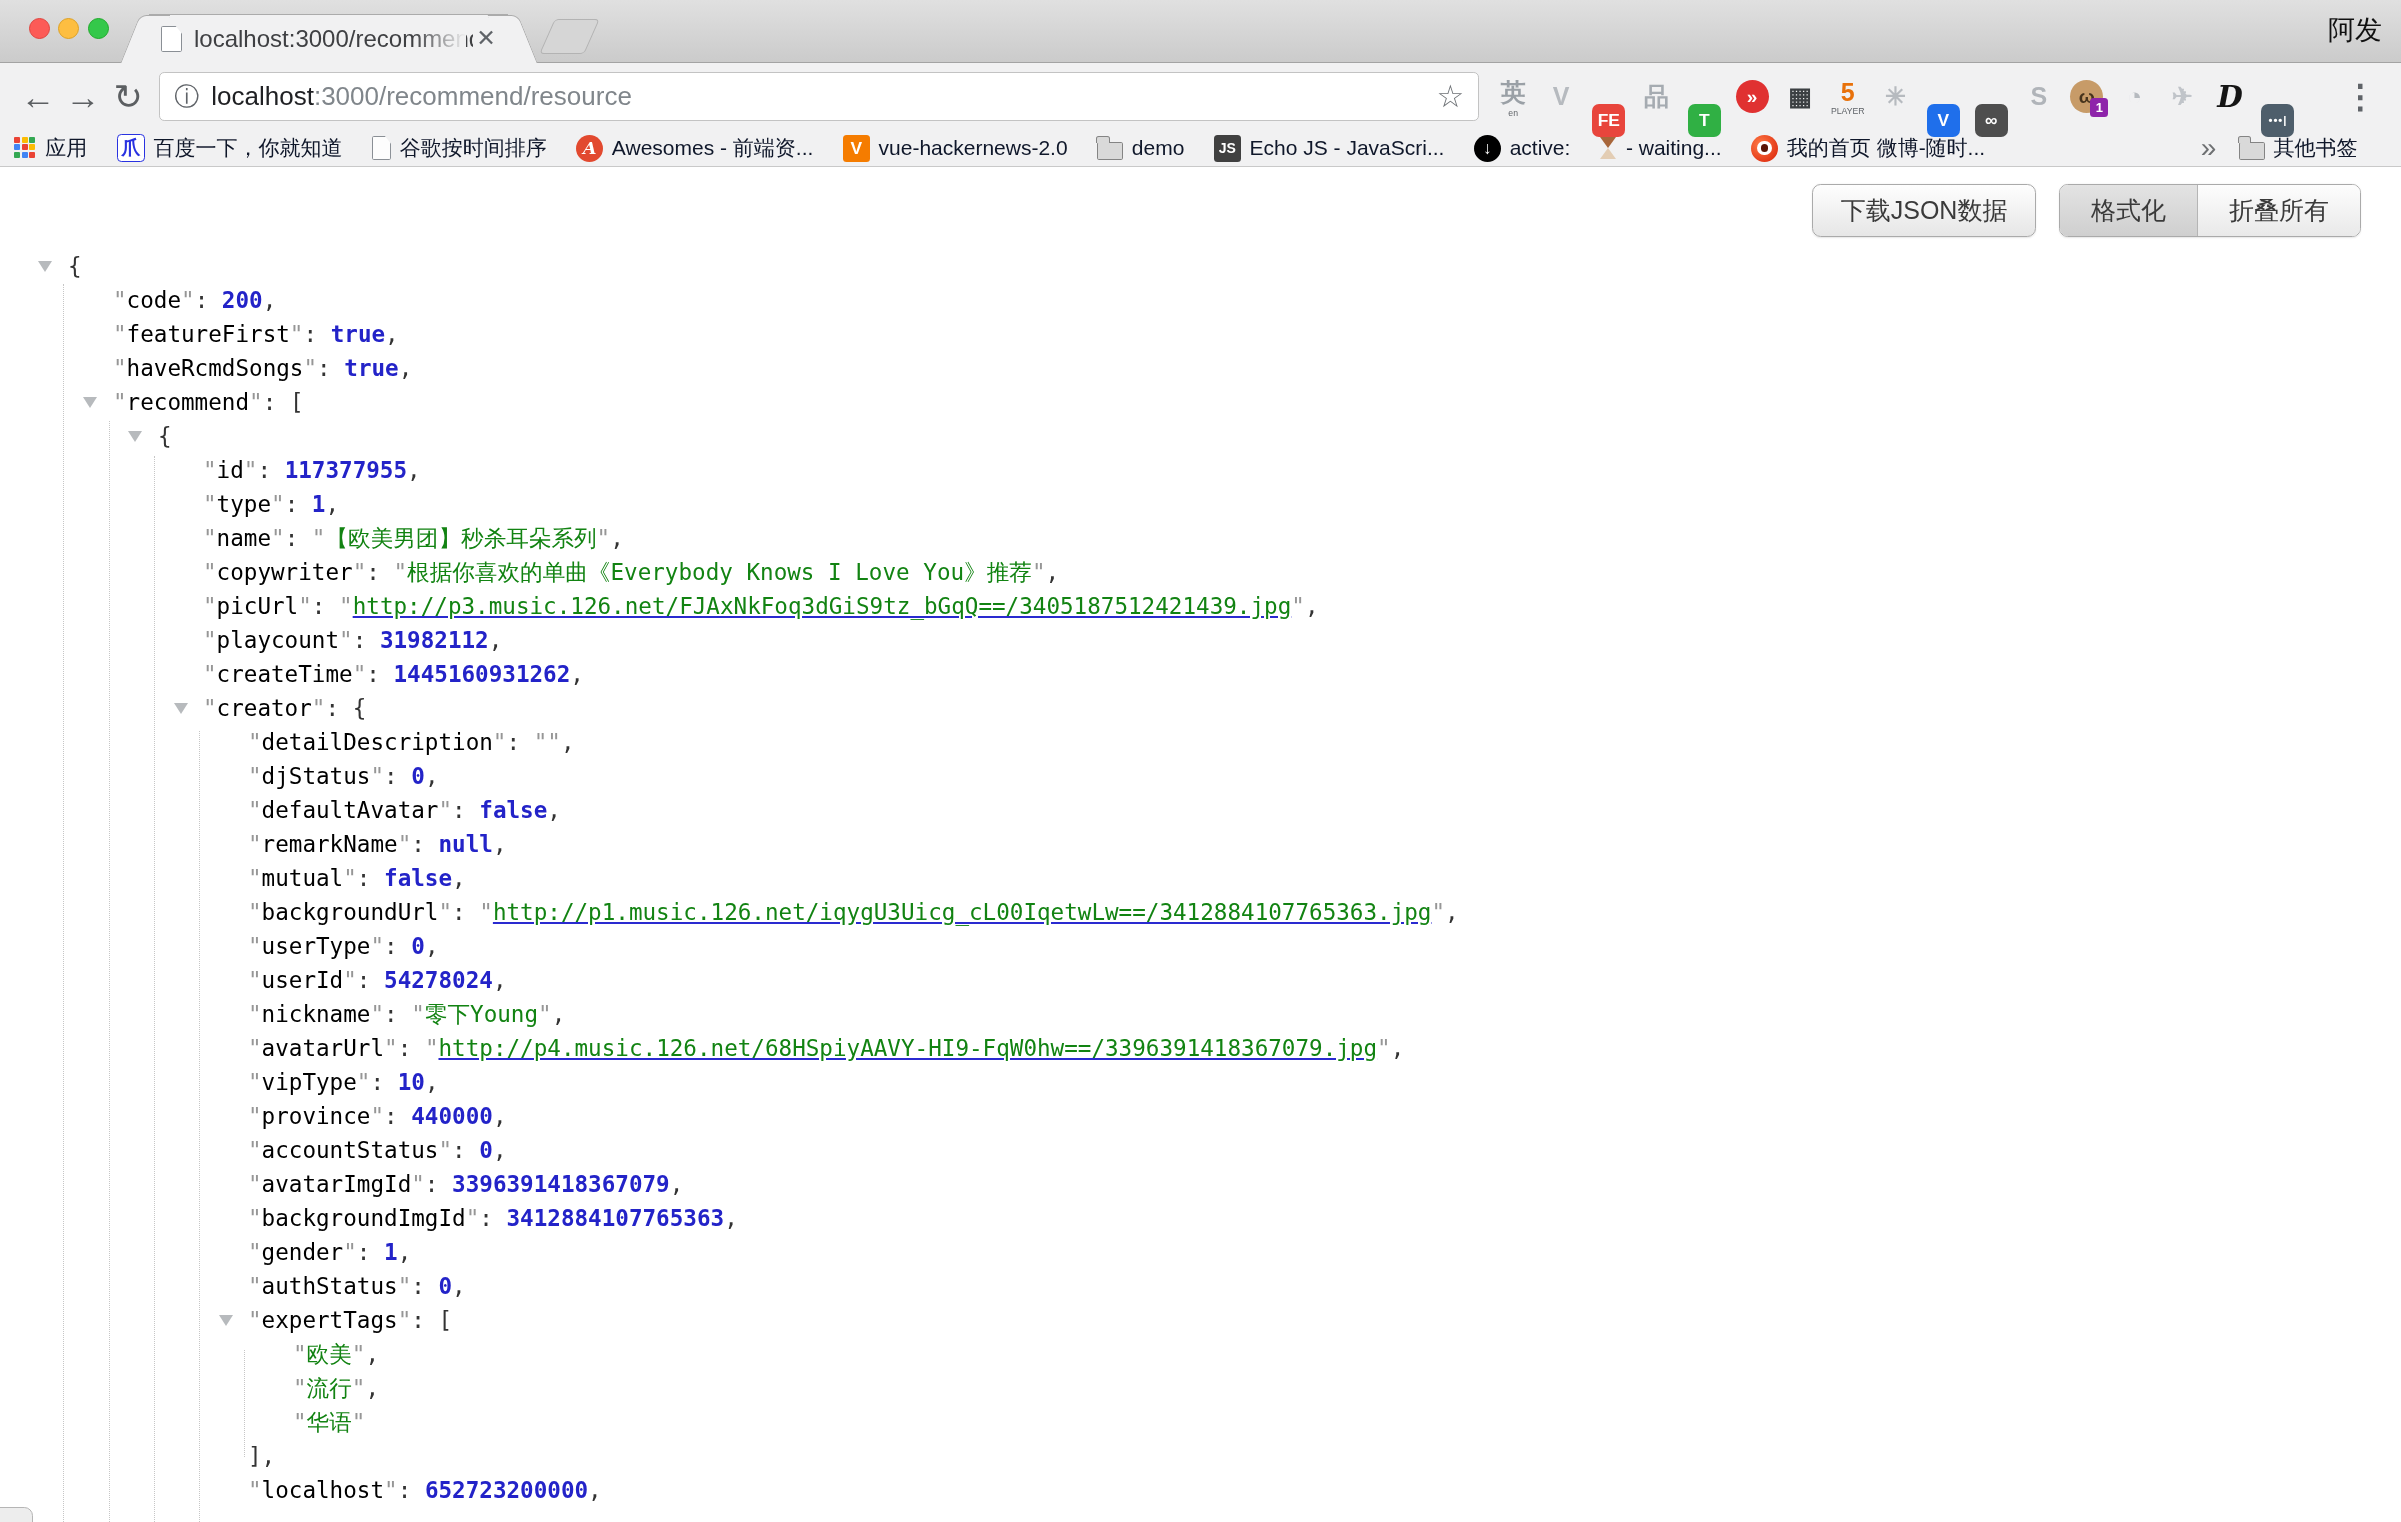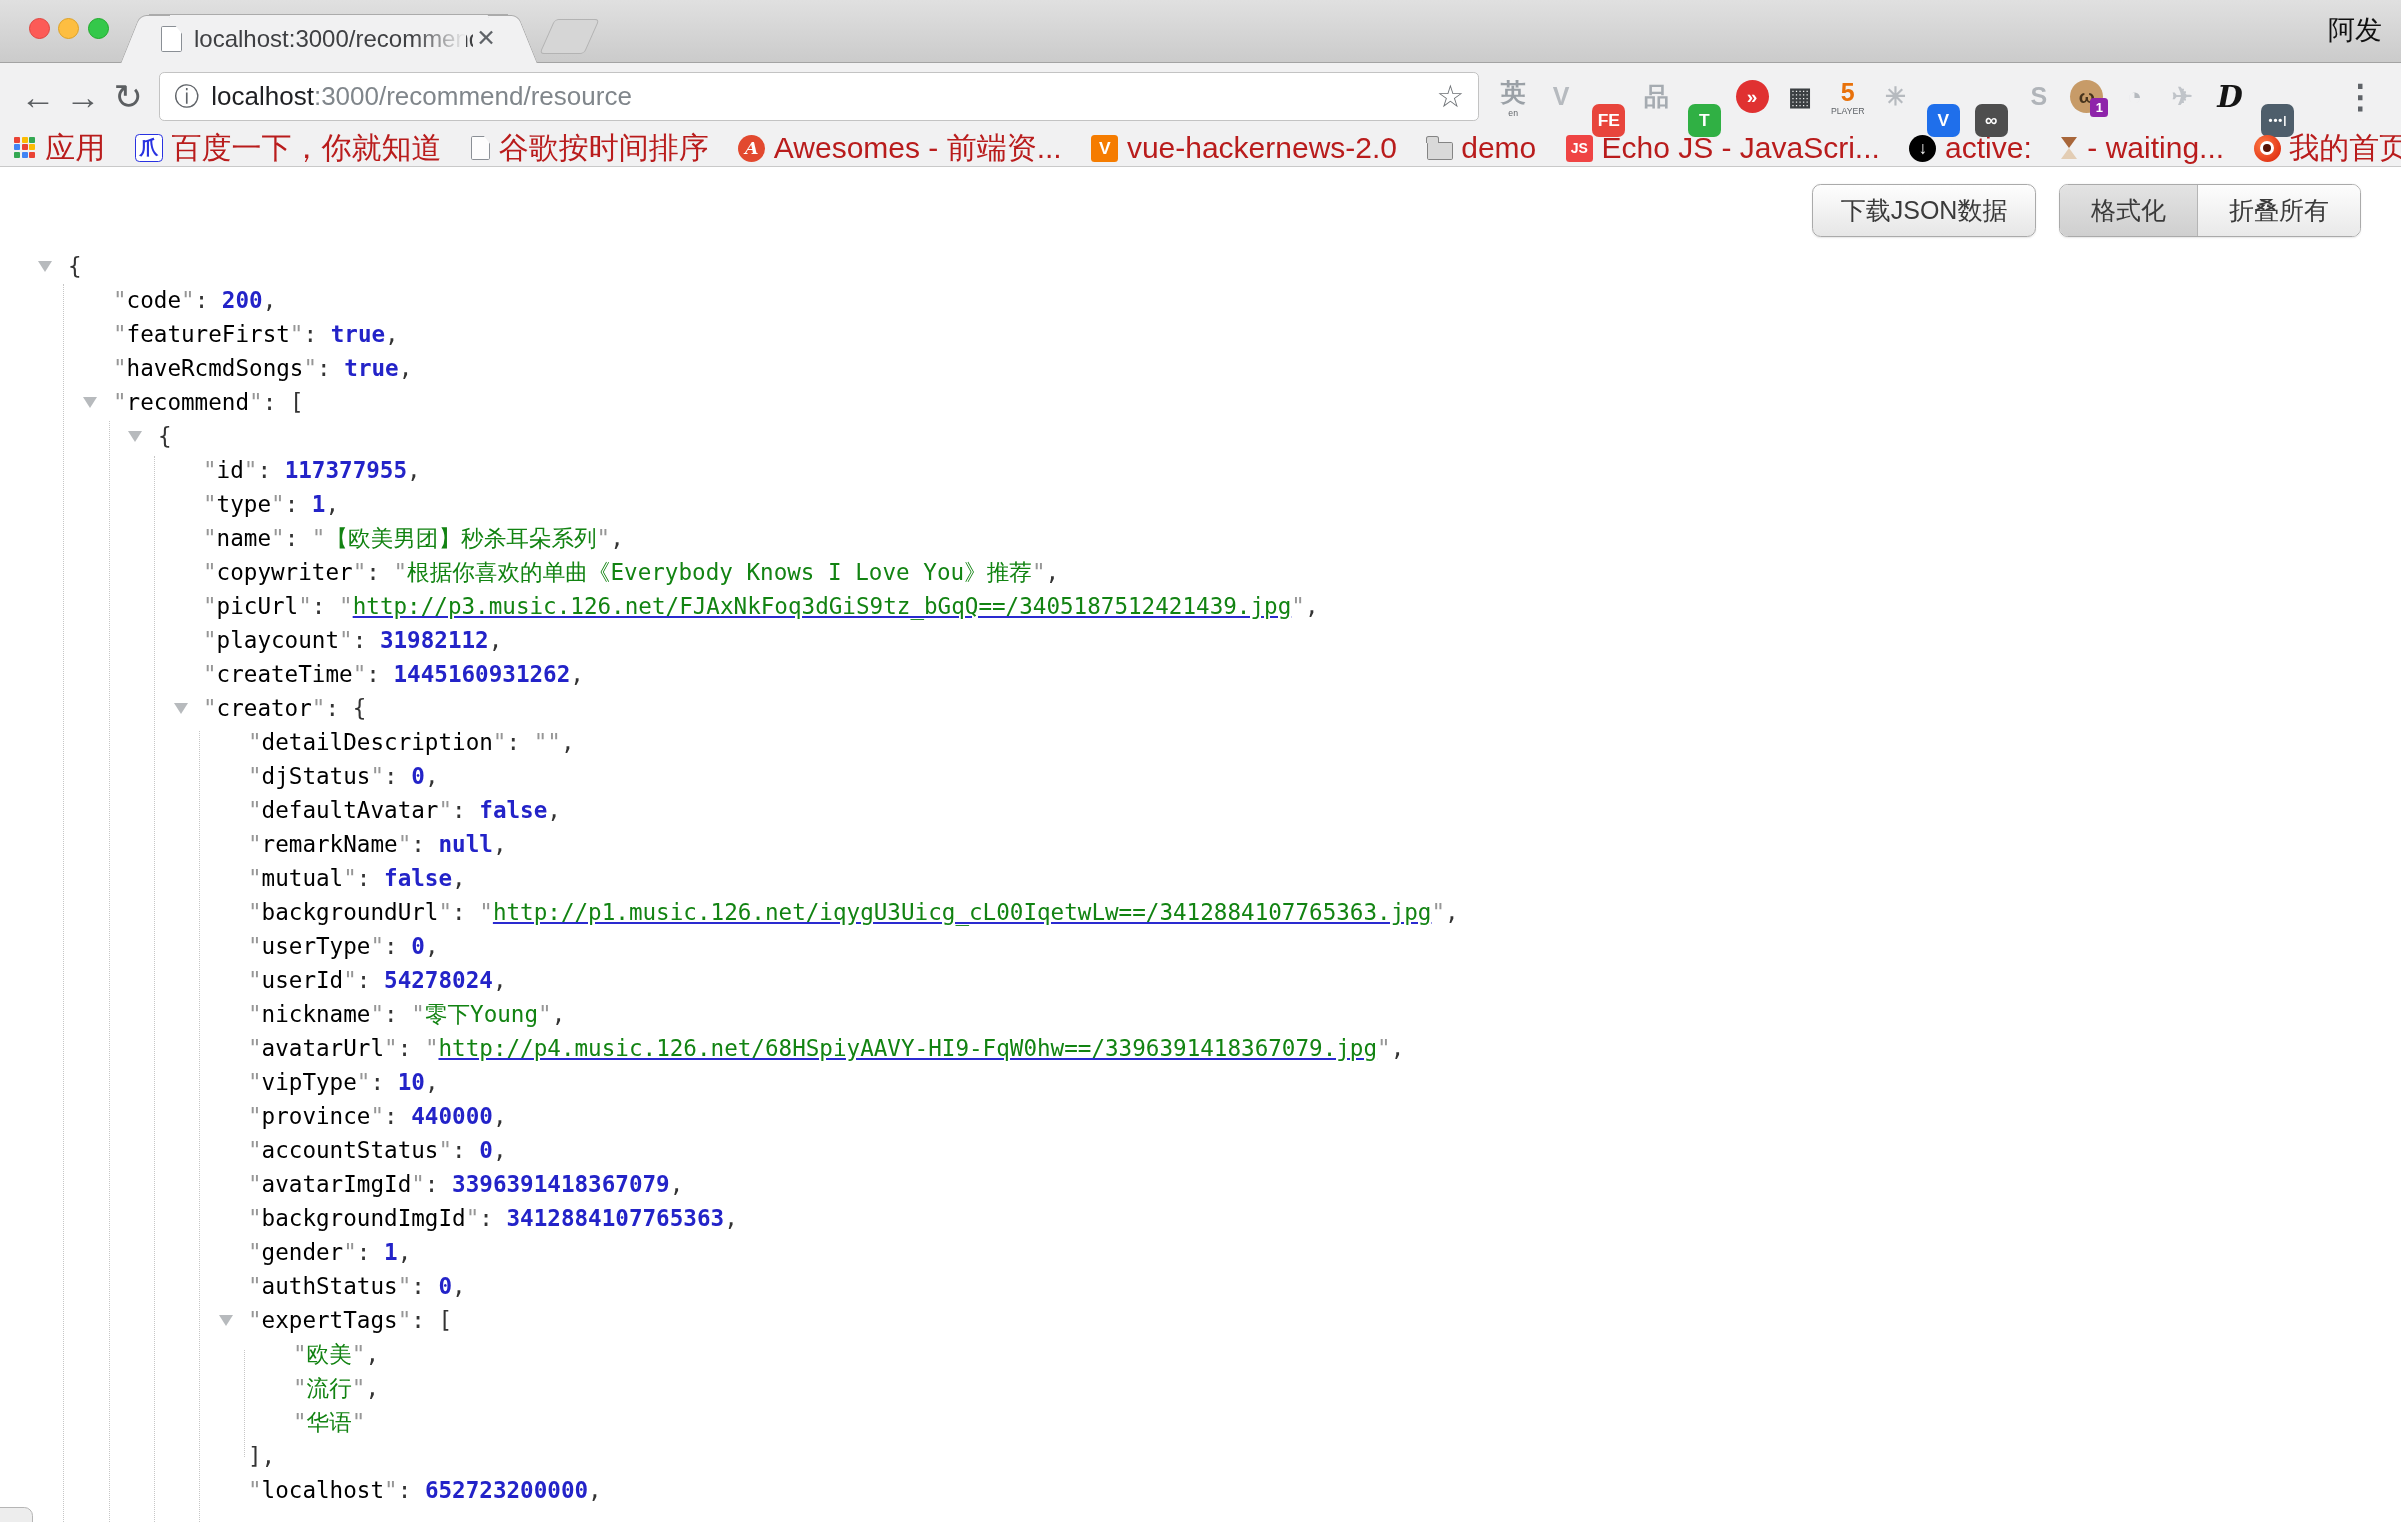--- a/index.html
+++ b/index.html
@@ -61,7 +61,7 @@
   .bookmarks { height:37px; background:#f1f1f2; border-bottom:0.9px solid #c9c9c9;
     display:flex; align-items:center; padding:0 14px; }
   .bm { display:flex; align-items:center; margin-right:29.5px; flex:none; }
-  .bm-label { margin-left:8.7px; font-size:30px; color:#b91c1c; white-space:nowrap; }
+  .bm-label { margin-left:8.7px; font-size:21px; color:#0f172a; white-space:nowrap; }
   .bm-right { margin-left:auto; display:flex; align-items:center; }
   .overflow-chevron { font-size:28px; color:#6e7072; margin-right:22.6px; }
 

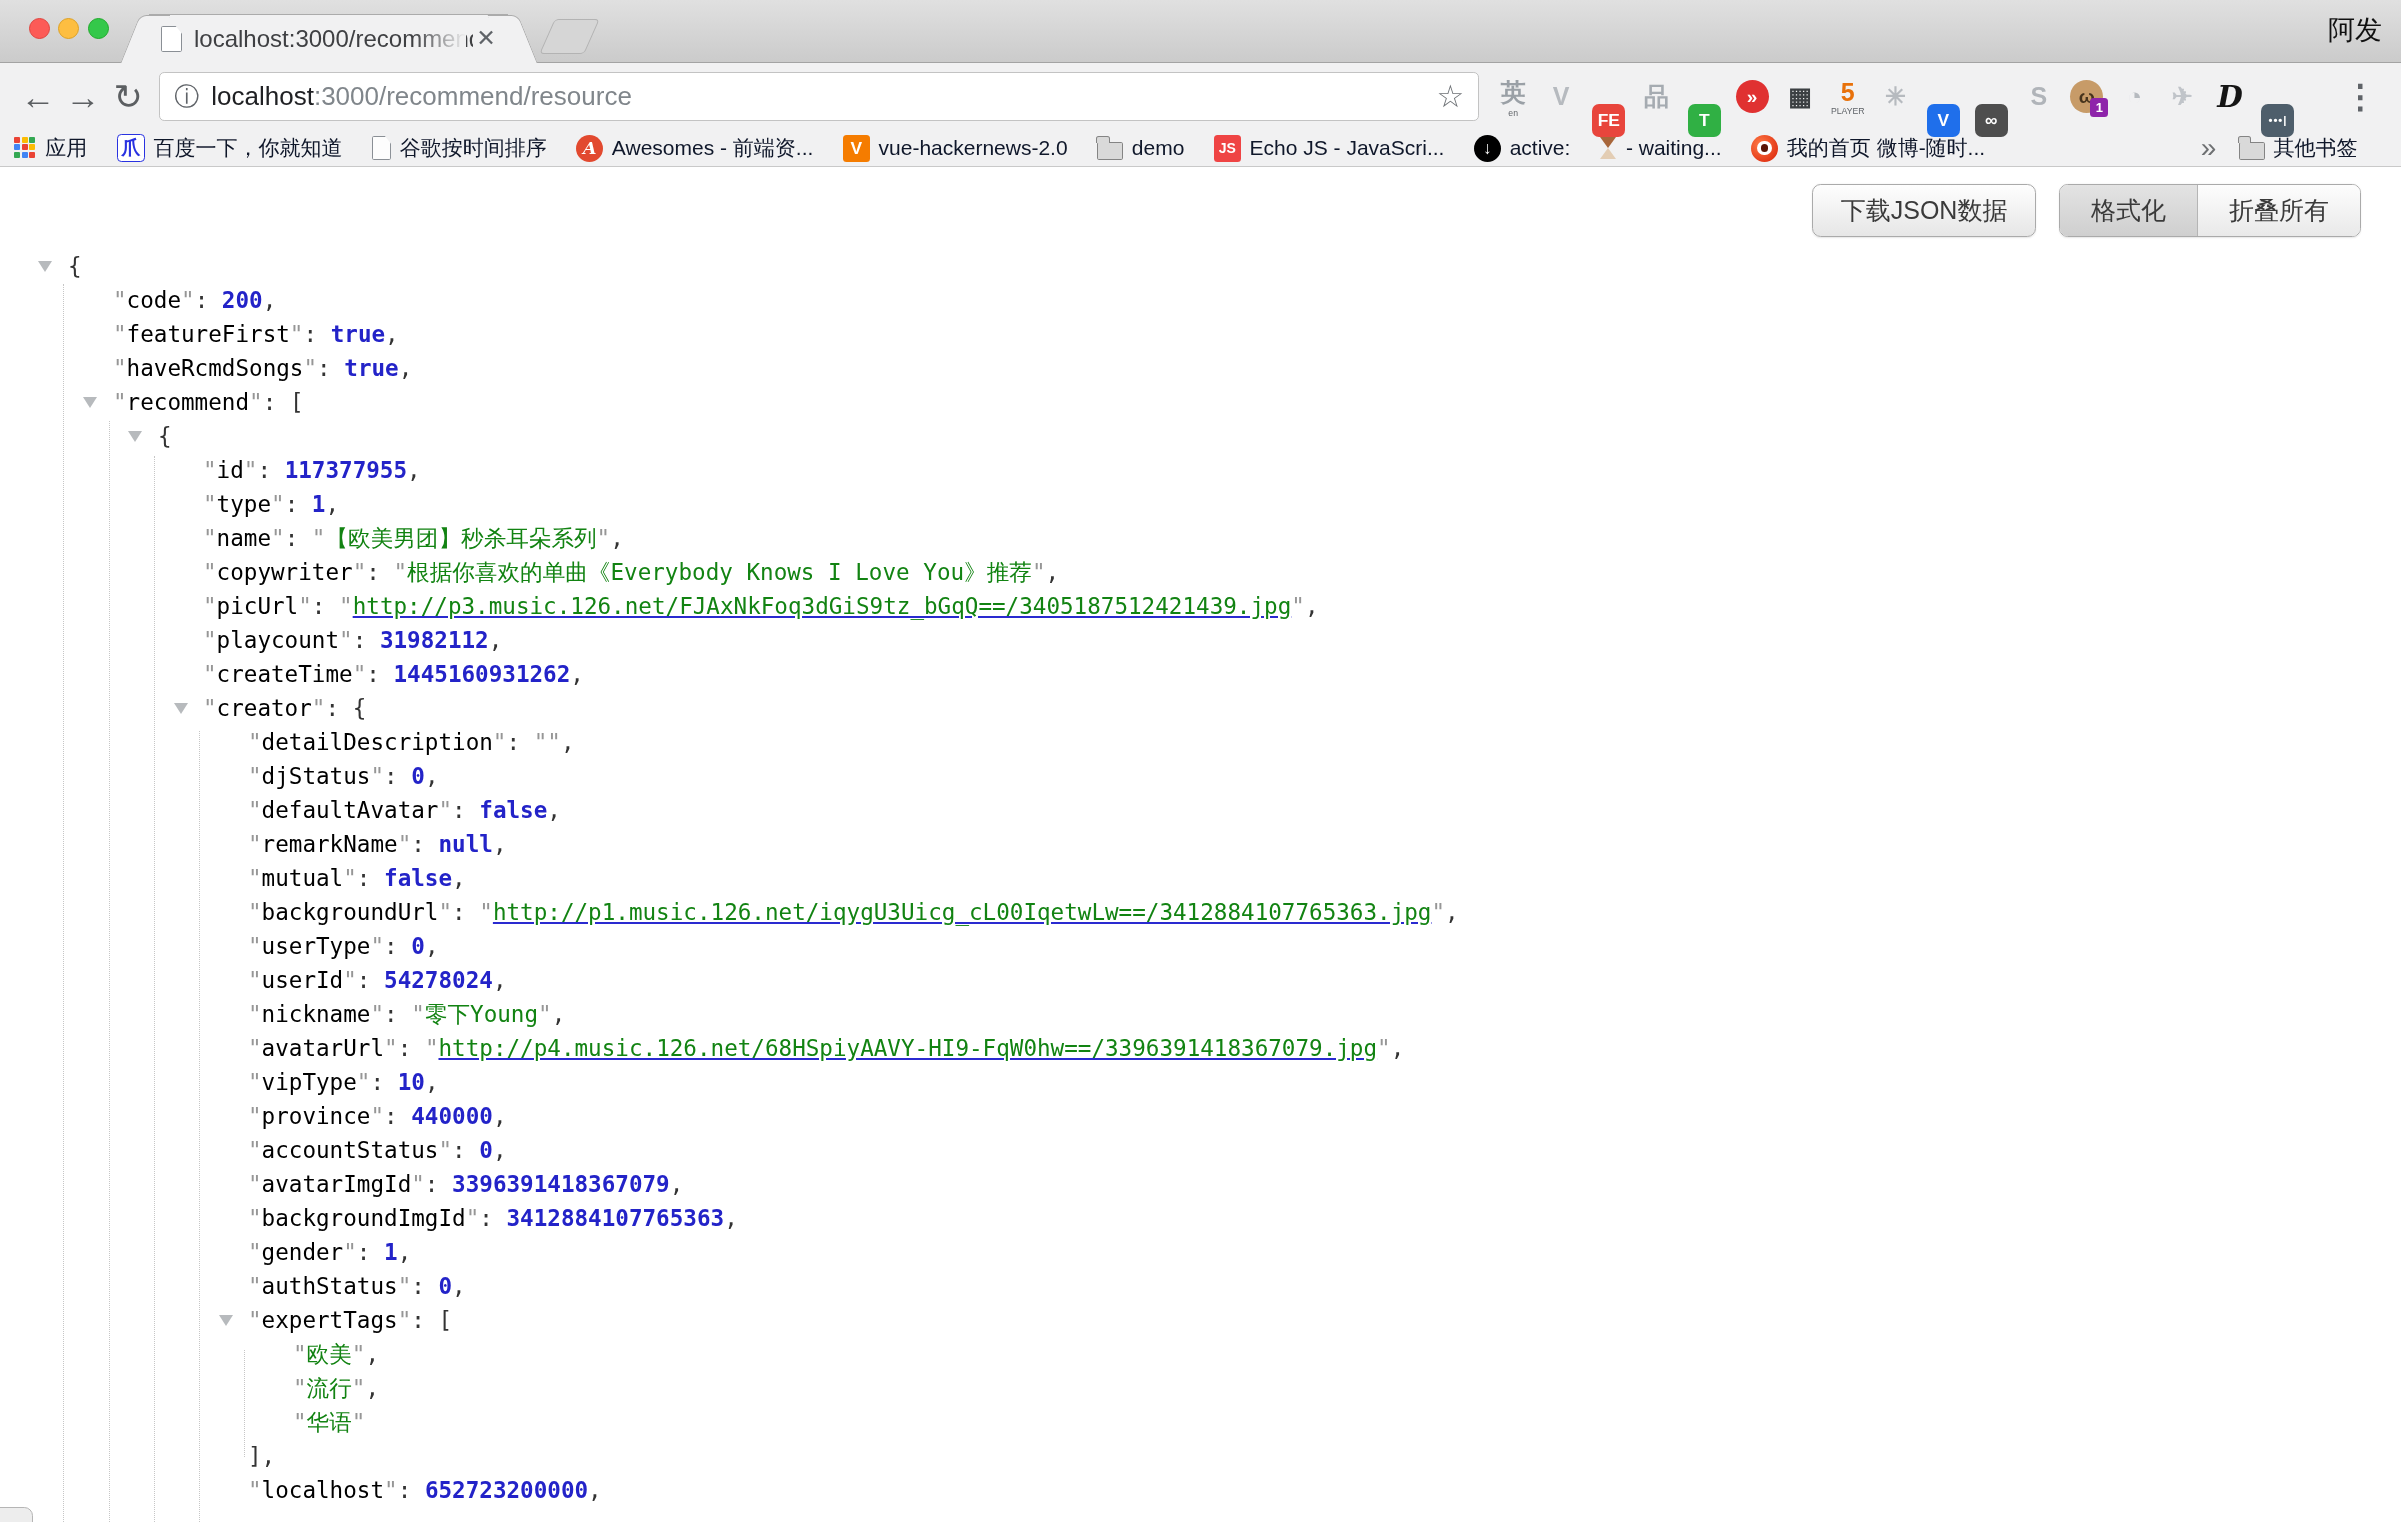--- a/index.html
+++ b/index.html
@@ -256,7 +256,7 @@
         <span class="bm-label">demo</span>
       </span>
       <span class="bm">
-        <span class="ic-sq" style="background: #ef4444; font-size: 14px;">JS</span>
+        <span class="ic-sq" style="background: #404040; font-size: 14px;">JS</span>
         <span class="bm-label">Echo JS - JavaScri...</span>
       </span>
       <span class="bm">

